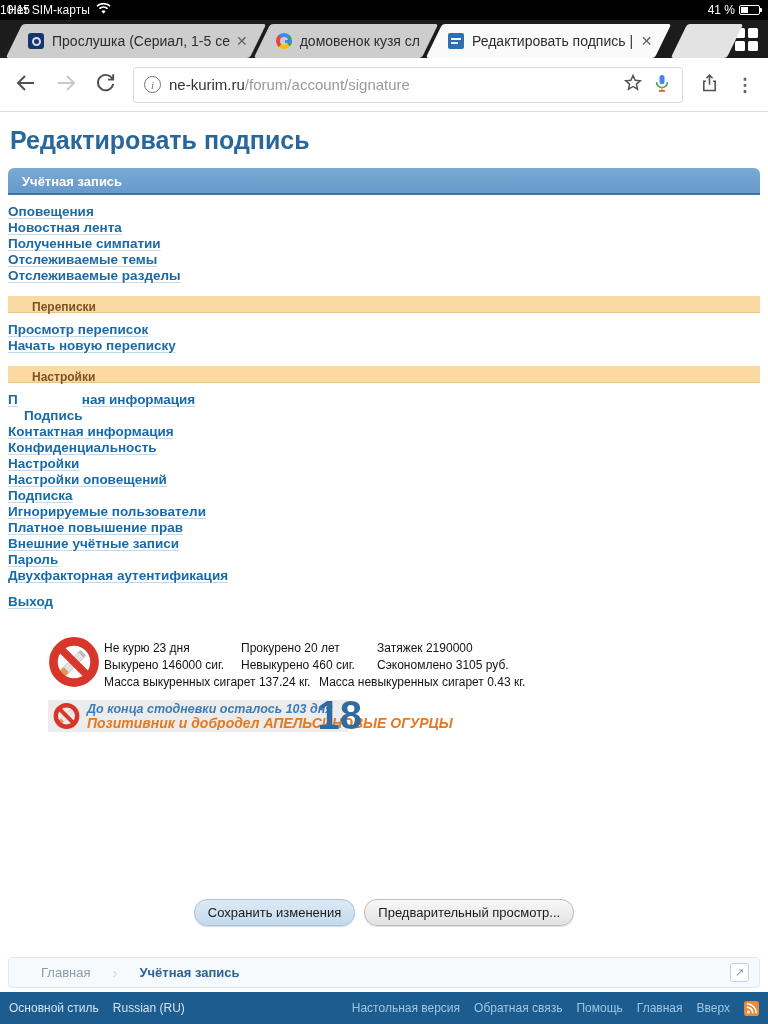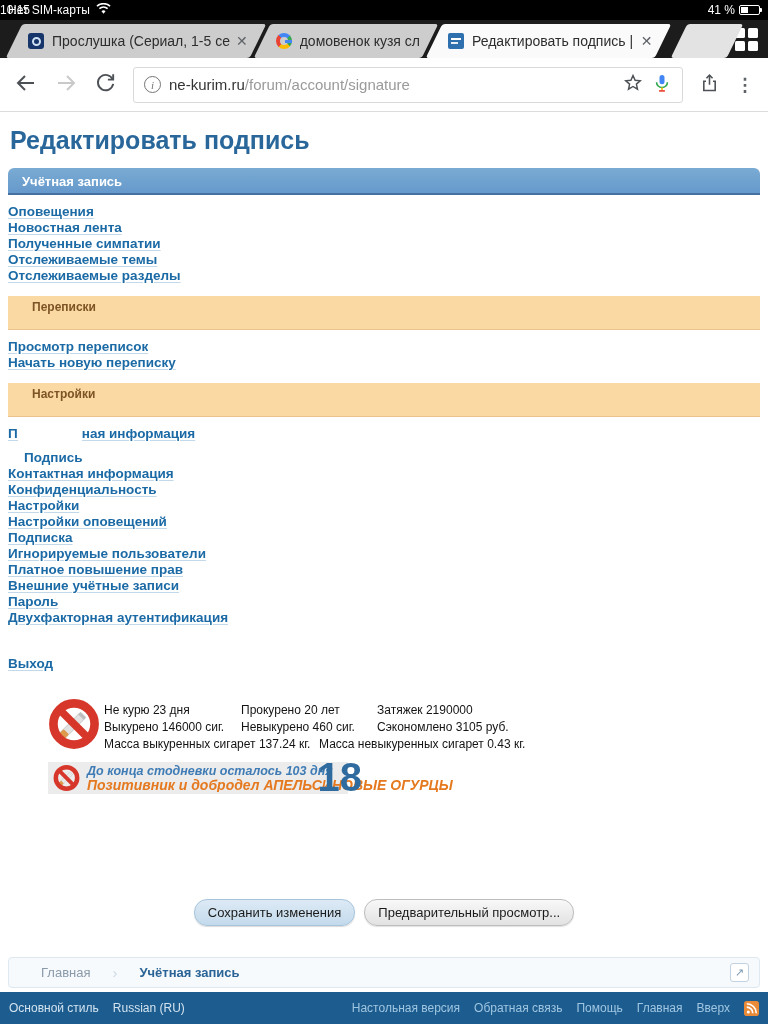--- a/index.html
+++ b/index.html
@@ -51,7 +51,7 @@
   .content { padding:0 8px; }
   .page-title { color:#29679b; font-size:25px; font-weight:bold; margin:14px 0 13px 2px; }
   .bar-blue { background:linear-gradient(#7aabd3,#6699cc); color:#fff; font-size:13px; font-weight:bold; height:27px; line-height:27px; padding-left:14px; border-radius:6px 6px 0 0; border-bottom:2px solid #44719f; }
-  .bar-orange { background:#fbd9a2; border-bottom:1px solid #eac28b; color:#7d5426; font-size:12px; font-weight:bold; height:34px; line-height:23px; padding-left:24px; margin-top:12px; }
+  .bar-orange { background:#fbd9a2; border-bottom:1px solid #eac28b; color:#7d5426; font-size:12px; font-weight:bold; height:17px; line-height:23px; padding-left:24px; margin-top:12px; }
   .links { margin-top:9px; }
   .links .lnk { display:table; color:#1b6aa5; font-size:13.5px; font-weight:bold; line-height:16px; text-decoration:underline; text-decoration-color:#c3d8e9; text-underline-offset:2px; cursor:pointer; }
   .lnk.no-u { text-decoration:none;margin-top:8px; }

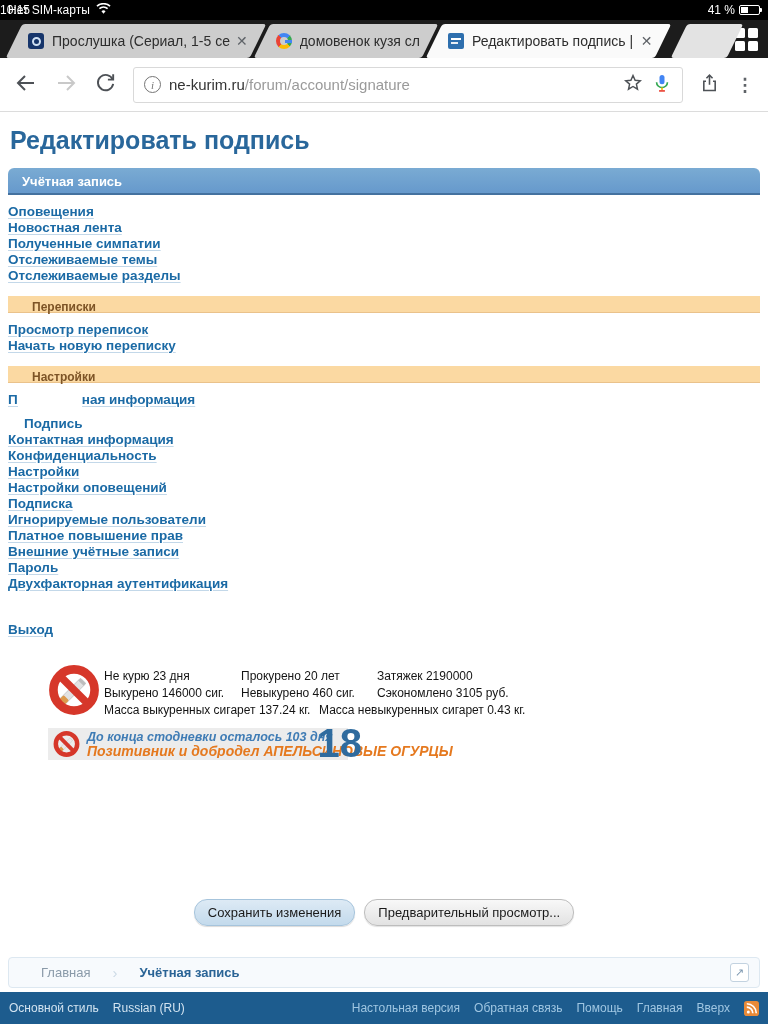--- a/index.html
+++ b/index.html
@@ -54,7 +54,7 @@
   .bar-orange { background:#fbd9a2; border-bottom:1px solid #eac28b; color:#7d5426; font-size:12px; font-weight:bold; height:17px; line-height:23px; padding-left:24px; margin-top:12px; }
   .links { margin-top:9px; }
   .links .lnk { display:table; color:#1b6aa5; font-size:13.5px; font-weight:bold; line-height:16px; text-decoration:underline; text-decoration-color:#c3d8e9; text-underline-offset:2px; cursor:pointer; }
-  .lnk.no-u { text-decoration:none;margin-top:8px; }
+  .lnk.no-u { text-decoration:none; }
   .lnk.indent { margin-left:16px; }
   .lnk.obscured { position:relative; }
   .lnk.obscured .cover { position:absolute; left:10px; top:-3px; width:64px; height:19px; background:#fff; }

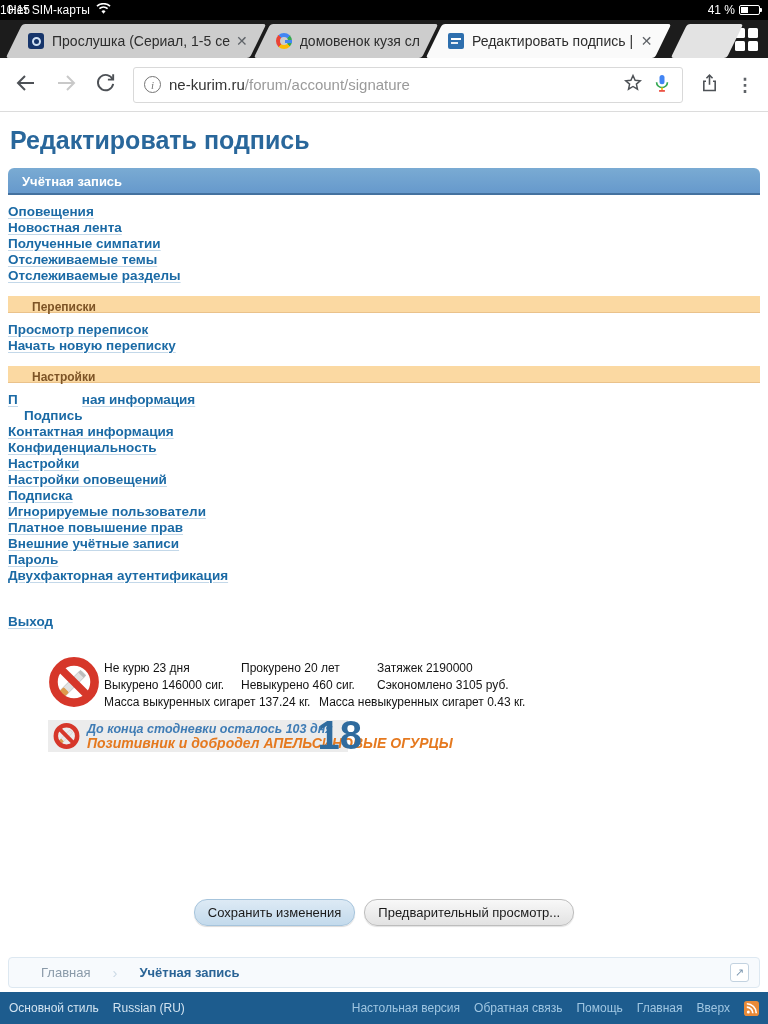--- a/index.html
+++ b/index.html
@@ -58,7 +58,7 @@
   .lnk.indent { margin-left:16px; }
   .lnk.obscured { position:relative; }
   .lnk.obscured .cover { position:absolute; left:10px; top:-3px; width:64px; height:19px; background:#fff; }
-  .logout { margin-top:30px; }
+  .logout { margin-top:10px; }
 
   
   .sig-wrap { margin:25px 0 0 40px; }

